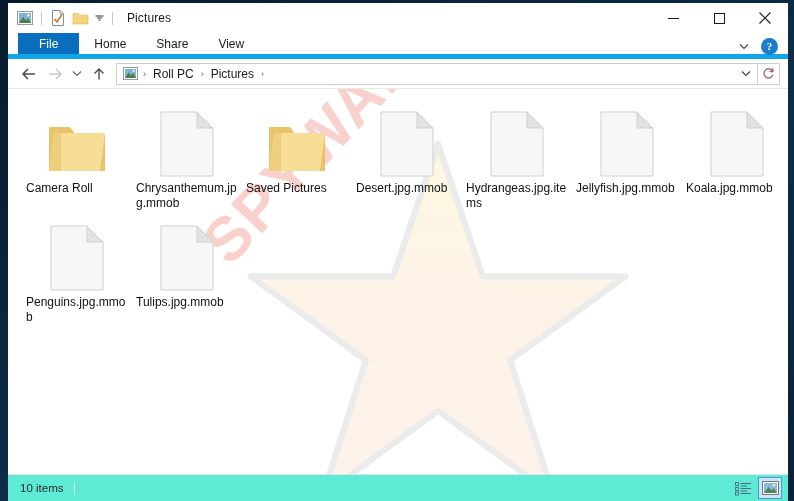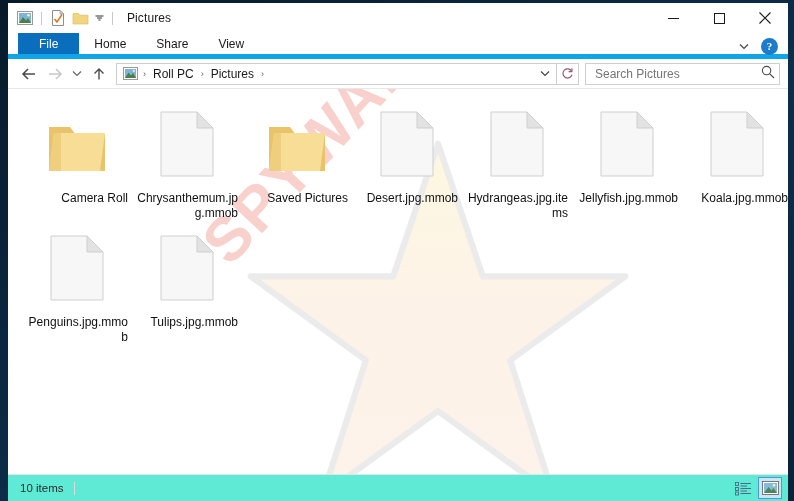--- a/index.html
+++ b/index.html
@@ -387,15 +387,6 @@
         </svg>
       </div>
 
-      <div class="searchbox">
-        <input type="text" value="" placeholder="Search Pictures" style="">
-        <span>
-          <svg width="14" height="14" viewBox="0 0 14 14">
-            <circle cx="5.6" cy="5.6" r="4.2" fill="none" stroke="#4a4a4a" stroke-width="1.1"></circle>
-            <path d="M8.8 8.8 L13 13" stroke="#4a4a4a" stroke-width="1.1"></path>
-          </svg>
-        </span>
-      </div>
     </div>
 
     <div class="content">

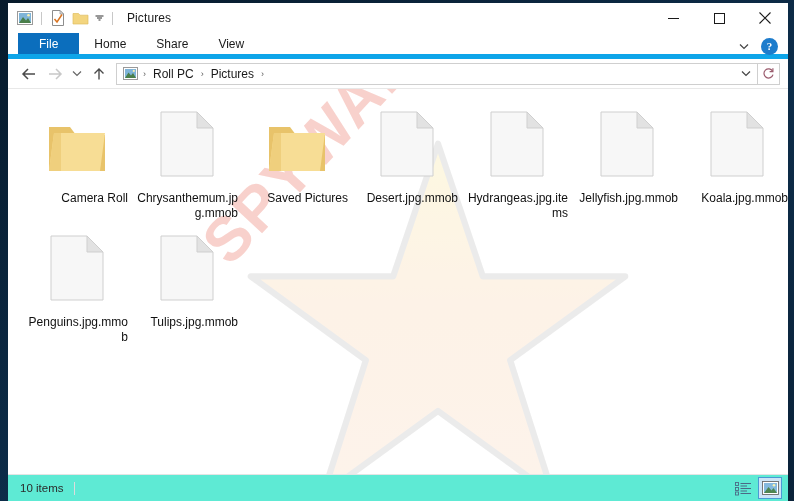--- a/index.html
+++ b/index.html
@@ -216,10 +216,10 @@
     display: flex; align-items: flex-end; justify-content: center;
   }
   .item .label {
-    margin-top: 14px;
+    margin-top: 4px;
     font-size: 12px;
     color: #111111;
-    text-align: right;
+    text-align: left;
     line-height: 15px;
     width: 104px;
     word-break: break-word;

